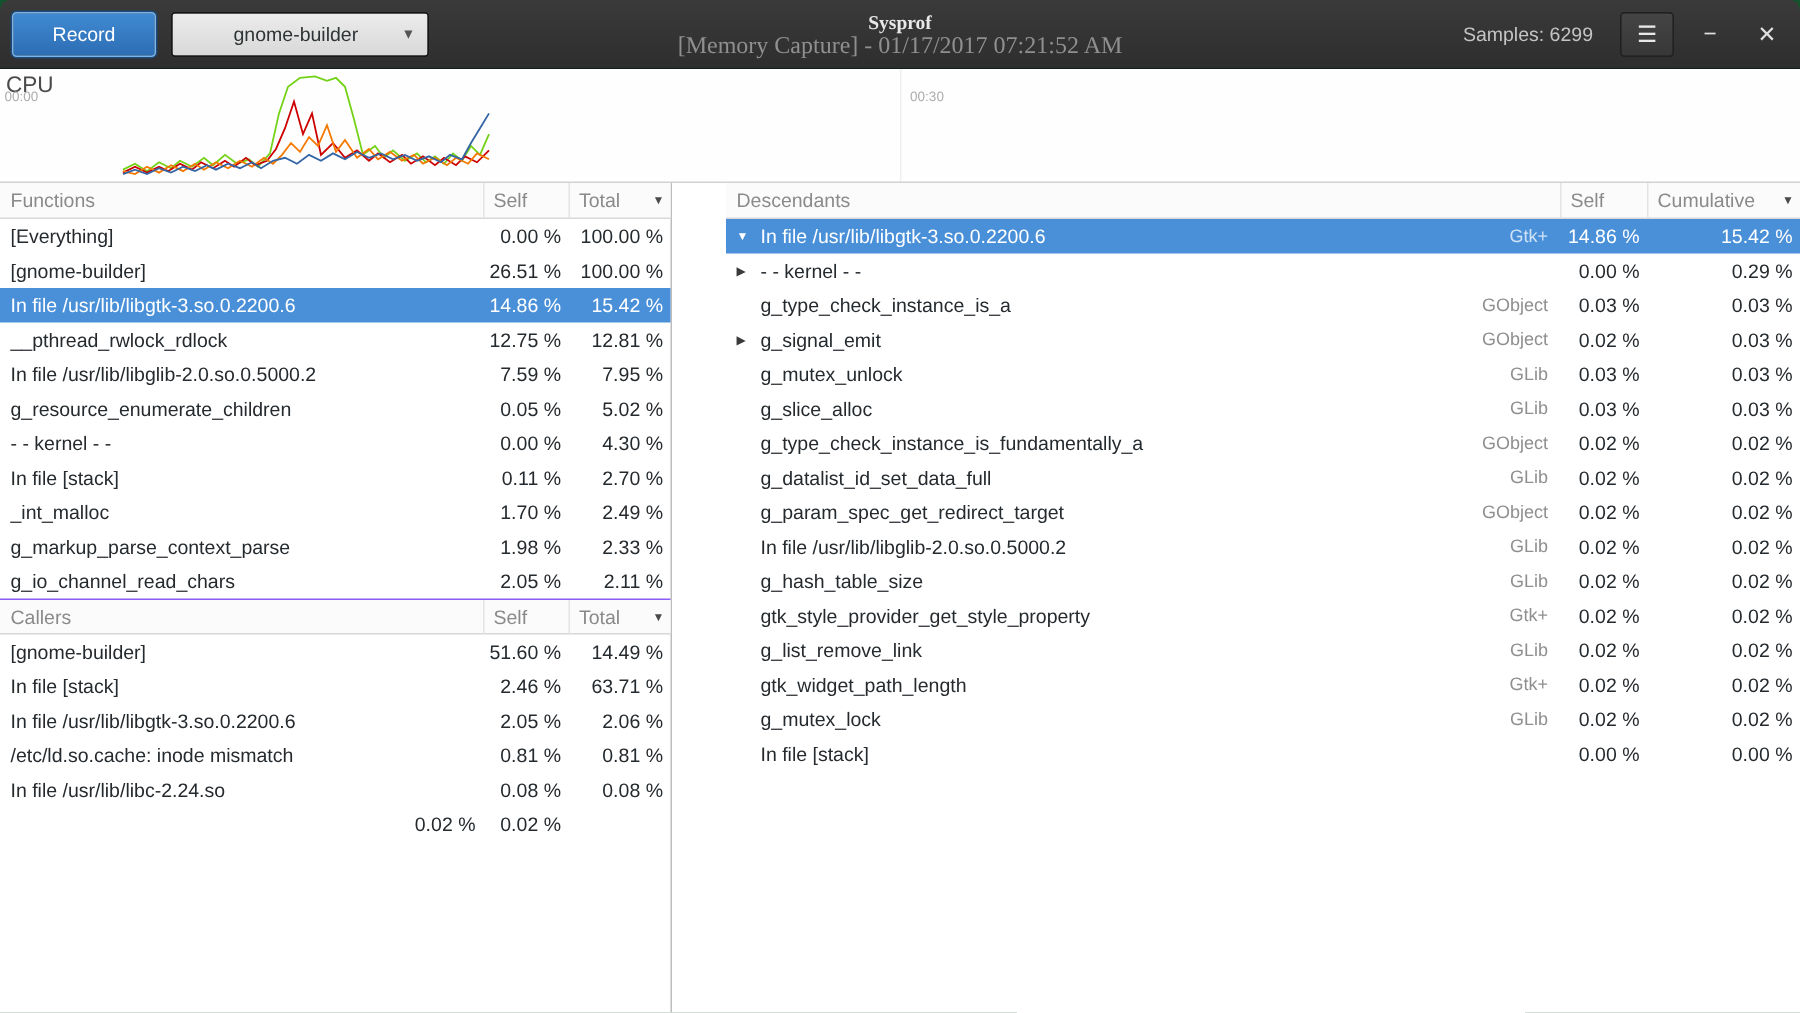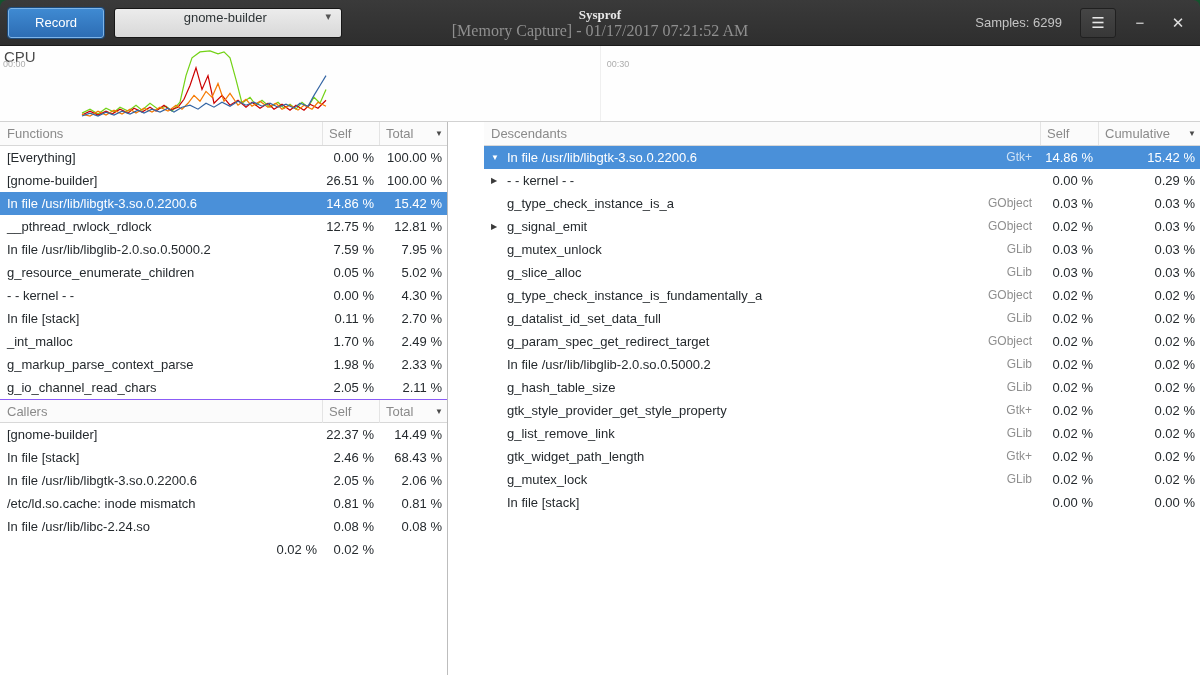--- a/index.html
+++ b/index.html
@@ -15,7 +15,7 @@
                 background:linear-gradient(#3f8ad2,#2d6db4); border:1px solid #7db4e8;
                 border-radius:3px; box-shadow:0 0 0 1px #1c4a7b; cursor:pointer;
                 font-family:"Liberation Sans",sans-serif; }
-  .proc-btn { height:30px; width:228px; display:flex; align-items:flex-start; padding:1px 10px;
+  .proc-btn { height:30px; width:172px; display:flex; align-items:center; padding:1px 10px;
               background:linear-gradient(#ececec,#d8d8d8); border:1px solid #171717;
               border-radius:3px; color:#2e3436; font-size:13px; cursor:pointer;
               font-family:"Liberation Sans",sans-serif; }

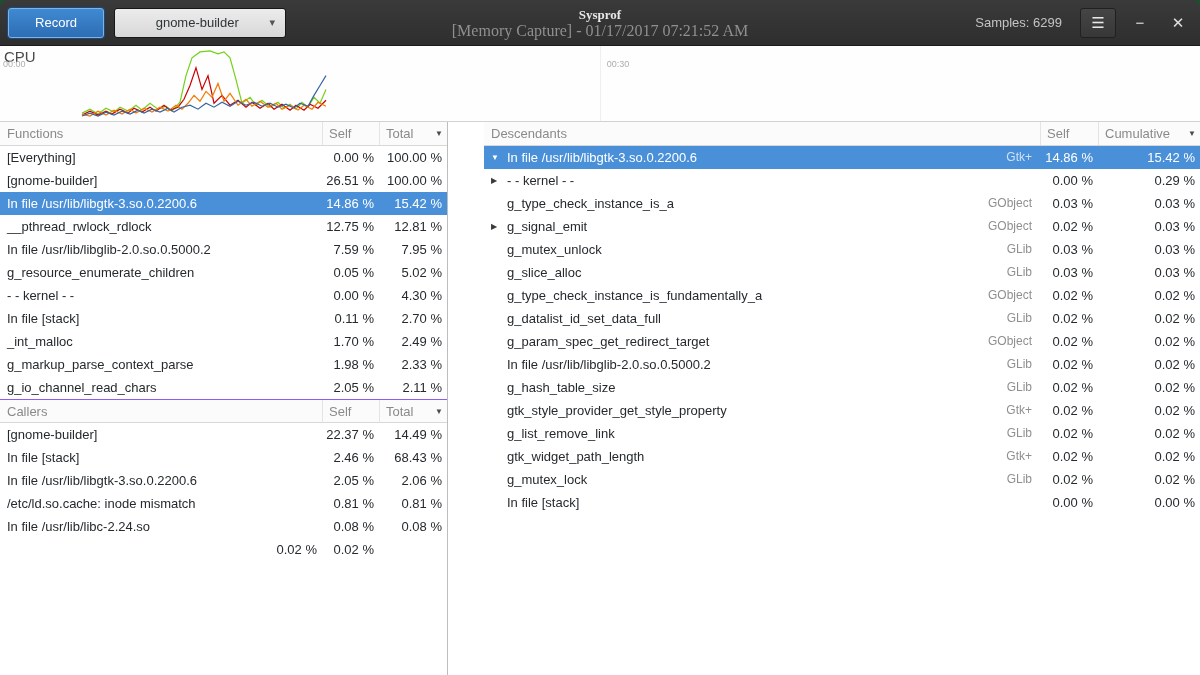--- a/index.html
+++ b/index.html
@@ -204,7 +204,7 @@
 
           <div class="row grid-l depth-0">
             <div class="name">[gnome-builder]</div>
-            <div class="num">22.37 %</div>
+            <div class="num">51.60 %</div>
             <div class="num">14.49 %</div>
           </div>
 

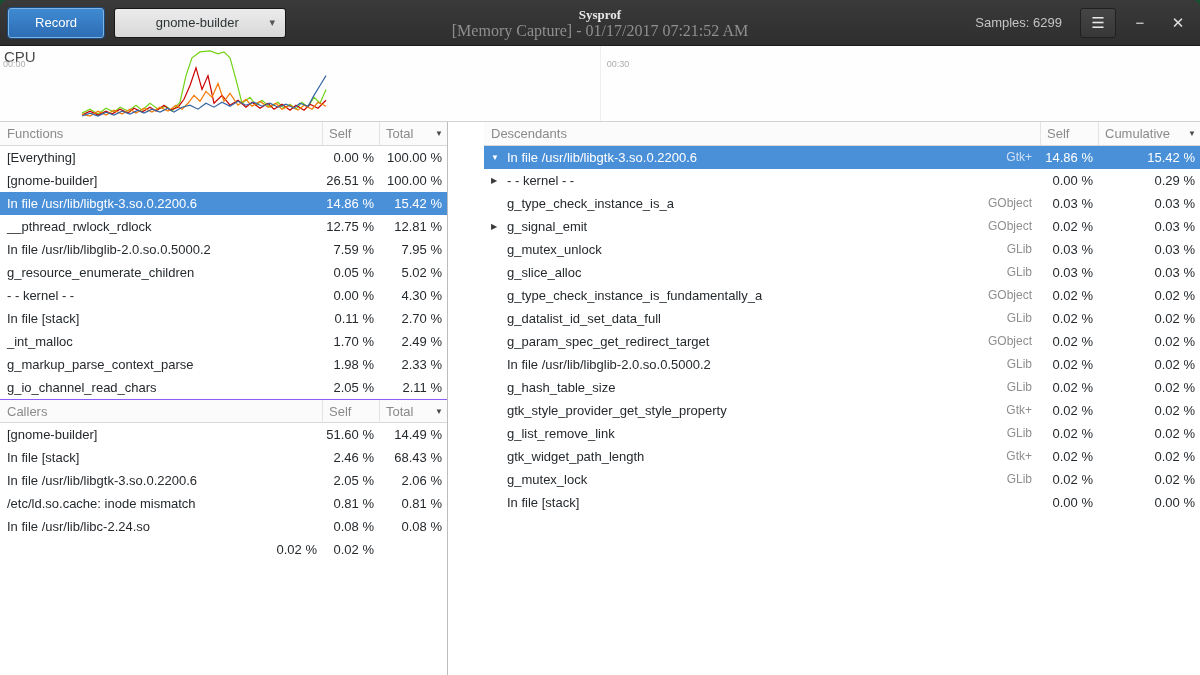--- a/index.html
+++ b/index.html
@@ -211,7 +211,7 @@
           <div class="row grid-l depth-0">
             <div class="name">In file [stack]</div>
             <div class="num">2.46 %</div>
-            <div class="num">68.43 %</div>
+            <div class="num">63.71 %</div>
           </div>
 
           <div class="row grid-l depth-0">

